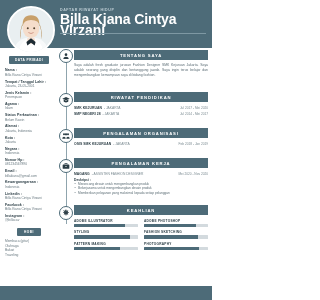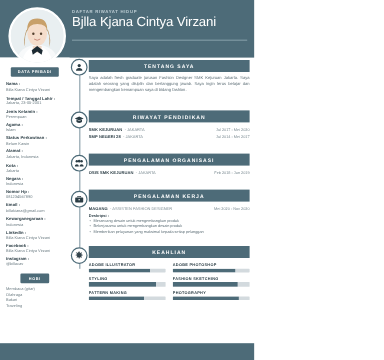--- a/index.html
+++ b/index.html
@@ -36,8 +36,8 @@
   }
   .doc-name {
     margin-top: 1px;
-    font-size: 11px; line-height: 10.5px;
-    font-weight: 400; color: #ffffff; letter-spacing: -0.1px;
+    font-size: 14px; line-height: 10.5px;
+    font-weight: 700; color: #ffffff; letter-spacing: -0.1px;
   }
   .name-rule {
     position: absolute; left: 60px; top: 33px;

